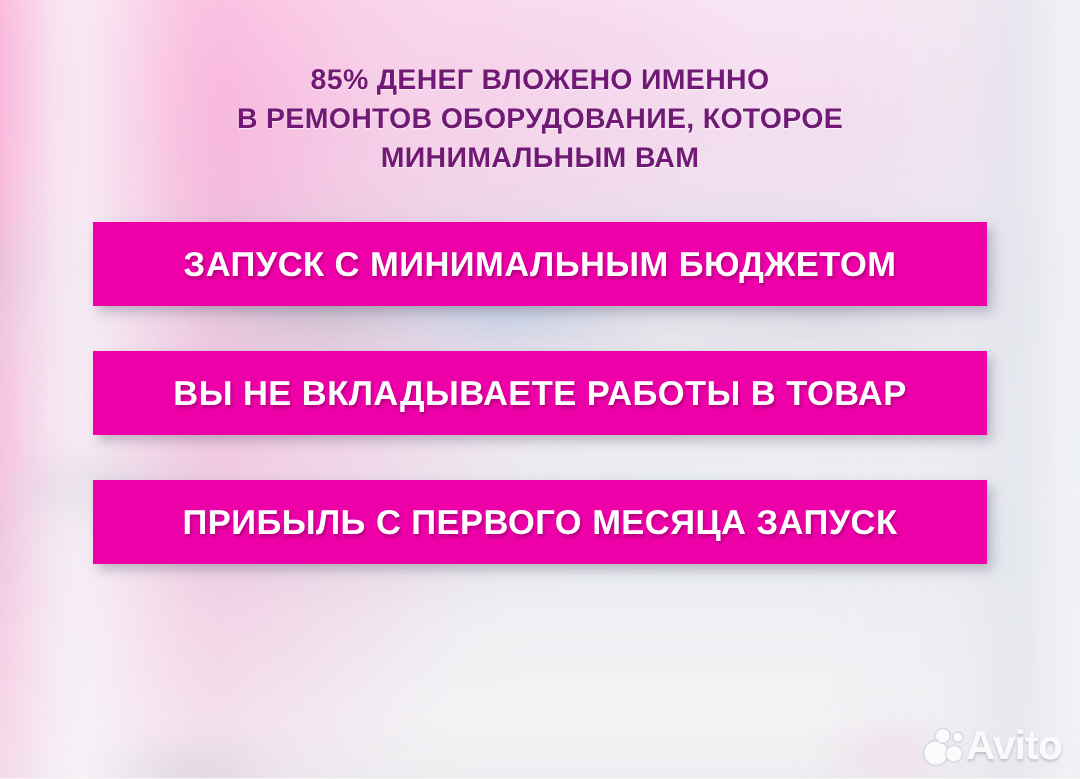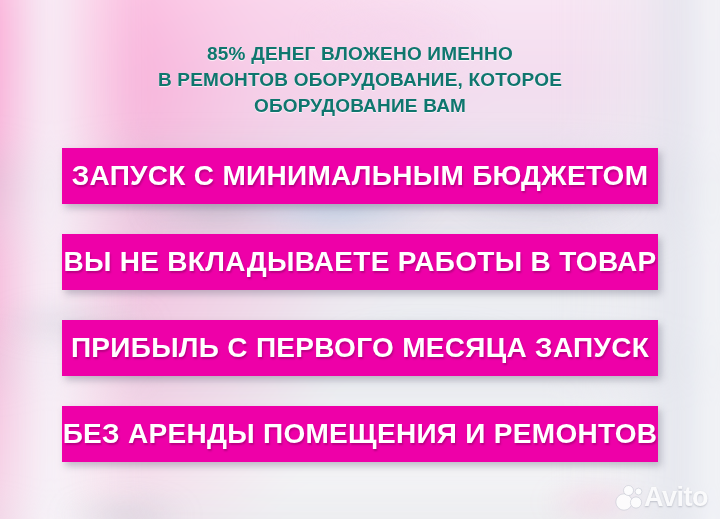--- a/index.html
+++ b/index.html
@@ -99,7 +99,7 @@
     right: 0;
     top: 41px;
     text-align: center;
-    color: #0f766e;
+    color: #701a75;
     font-size: 19px;
     font-weight: bold;
     line-height: 26px;

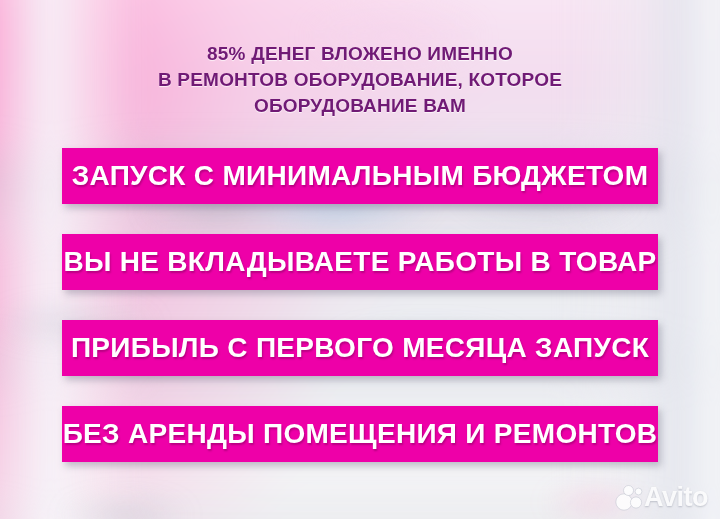--- a/index.html
+++ b/index.html
@@ -173,7 +173,7 @@
   <div class="headline">
     <span class="headline-line">85% ДЕНЕГ ВЛОЖЕНО ИМЕННО</span>
     <span class="headline-line">В РЕМОНТОВ ОБОРУДОВАНИЕ, КОТОРОЕ</span>
-    <span class="headline-line">ОБОРУДОВАНИЕ ВАМ</span>
+    <span class="headline-line">МИНИМАЛЬНЫМ ВАМ</span>
   </div>
 
   <div class="bars">

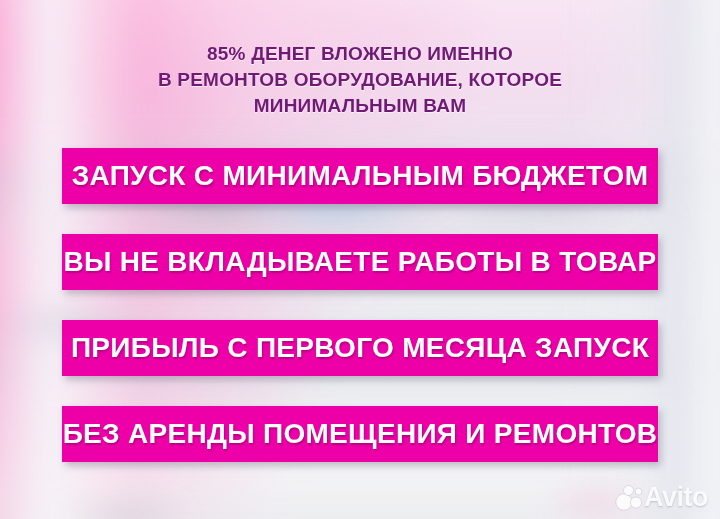--- a/index.html
+++ b/index.html
@@ -129,7 +129,7 @@
   .bar:last-child { margin-bottom: 0; }
   .bar-label {
     color: #ffffff;
-    font-size: 28px;
+    font-size: 23px;
     font-weight: bold;
     line-height: 1;
     letter-spacing: 0.3px;

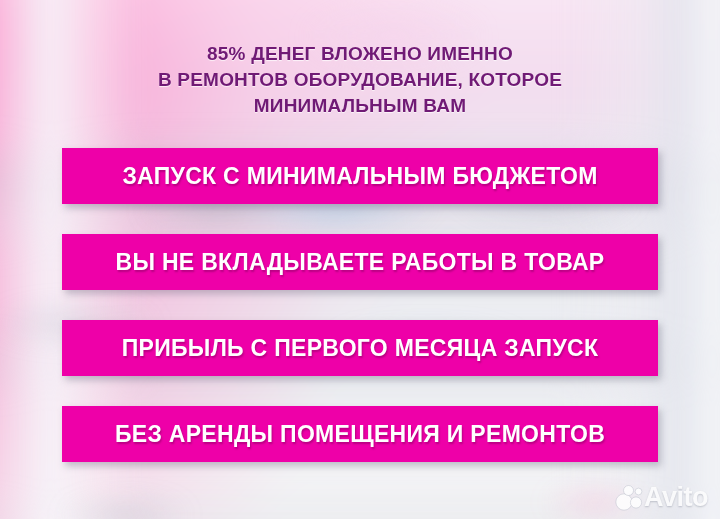--- a/index.html
+++ b/index.html
@@ -186,9 +186,6 @@
     <div class="bar">
       <span class="bar-label">ПРИБЫЛЬ С ПЕРВОГО МЕСЯЦА ЗАПУСК</span>
     </div>
-    <div class="bar">
-      <span class="bar-label">БЕЗ АРЕНДЫ ПОМЕЩЕНИЯ И РЕМОНТОВ</span>
-    </div>
   </div>
 
   <div class="watermark">

